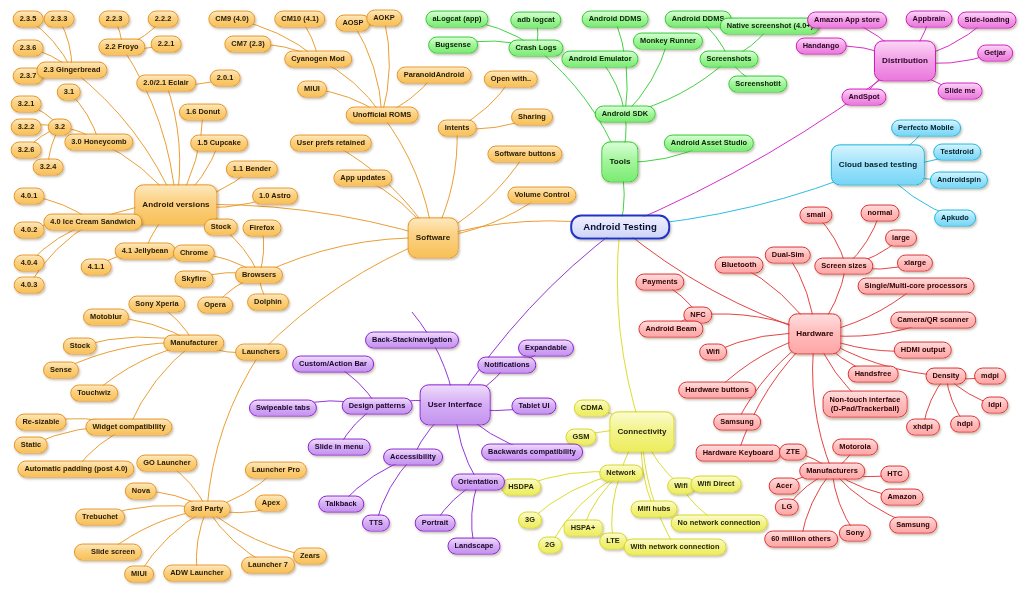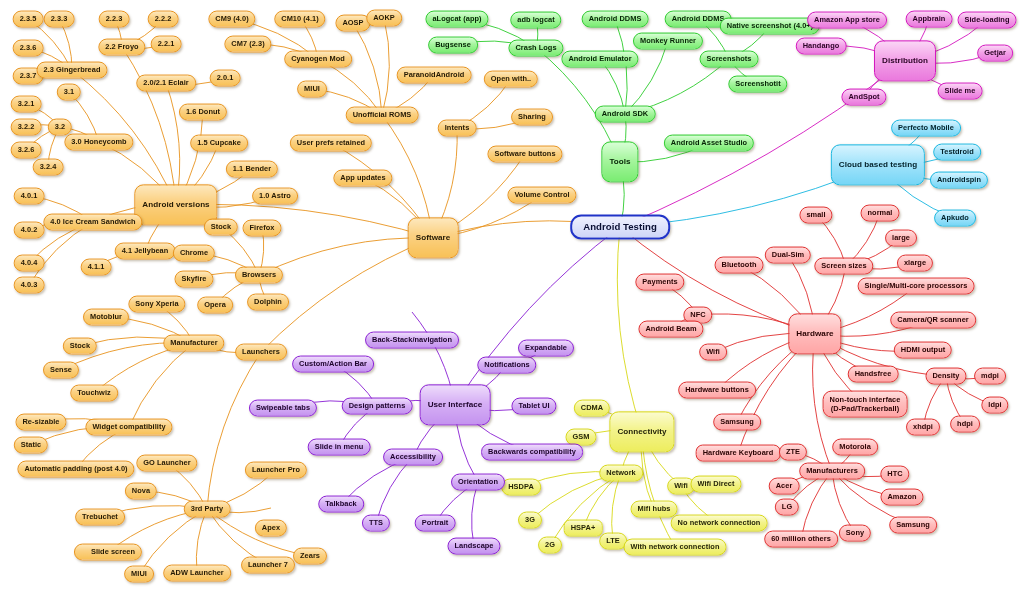--- a/index.html
+++ b/index.html
@@ -418,7 +418,7 @@
       <div class="node c-purple" style="left: 283px; top: 408px;">Swipeable tabs</div>
       <div class="node c-purple" style="left: 339px; top: 447px;">Slide in menu</div>
       <div class="node c-purple" style="left: 534px; top: 406px;">Tablet UI</div>
-      <div class="node c-purple" style="left: 532px; top: 452px; border-radius: 8px;">Backwards compatibility</div>
+      <div class="node c-purple" style="left: 532px; top: 452px;">Backwards compatibility</div>
       <div class="node c-purple" style="left: 413px; top: 457px;">Accessibility</div>
       <div class="node c-purple" style="left: 341px; top: 504px;">Talkback</div>
       <div class="node c-purple" style="left: 376px; top: 523px;">TTS</div>

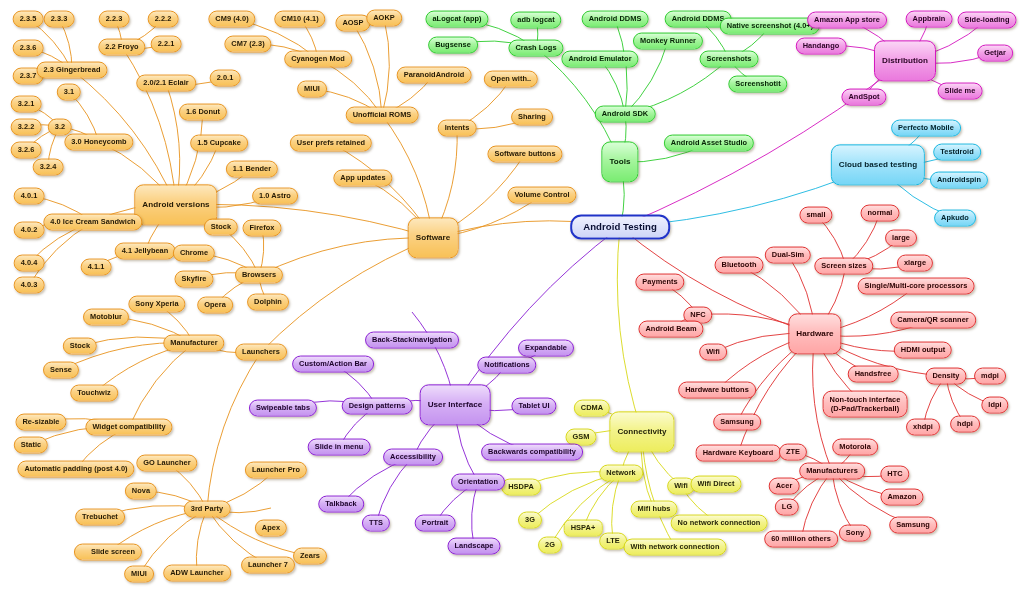--- a/index.html
+++ b/index.html
@@ -330,7 +330,7 @@
       <div class="node c-orange" style="left: 197px; top: 573px;">ADW Launcher</div>
       <div class="node c-orange" style="left: 268px; top: 565px;">Launcher 7</div>
       <div class="node c-orange" style="left: 310px; top: 556px;">Zears</div>
-      <div class="node c-orange" style="left: 271px; top: 528px;">Apex</div>
+      <div class="node c-orange" style="left: 271px; top: 503px;">Apex</div>
       <div class="node c-orange" style="left: 276px; top: 470px;">Launcher Pro</div>
       <div class="node c-green hub" style="left: 620px; top: 162px;">Tools</div>
       <div class="node c-green" style="left: 536px; top: 48px;">Crash Logs</div>

